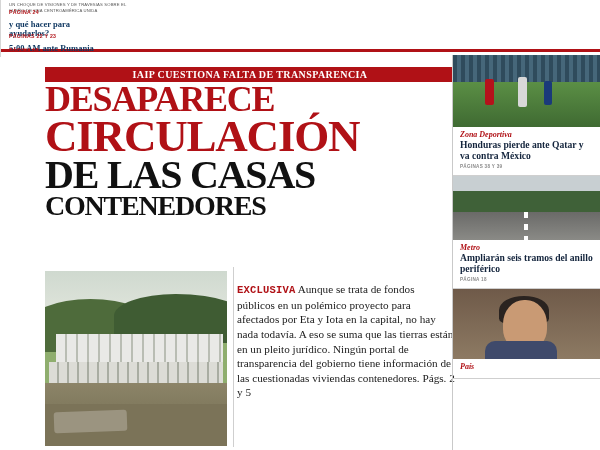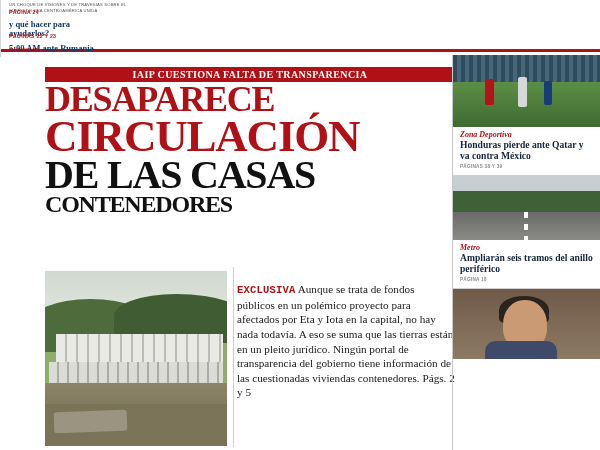--- a/index.html
+++ b/index.html
@@ -172,7 +172,7 @@
   .hl-1 { font-size: 36px; color: #b01116; }
   .hl-2 { font-size: 45px; color: #b01116; margin-top: -2px; }
   .hl-3 { font-size: 40px; color: #111; margin-top: -1px; }
-  .hl-4 { font-size: 24px; color: #111; margin-top: -1px; }
+  .hl-4 { font-size: 28px; color: #111; margin-top: -1px; }
 
   
   .lead-photo {

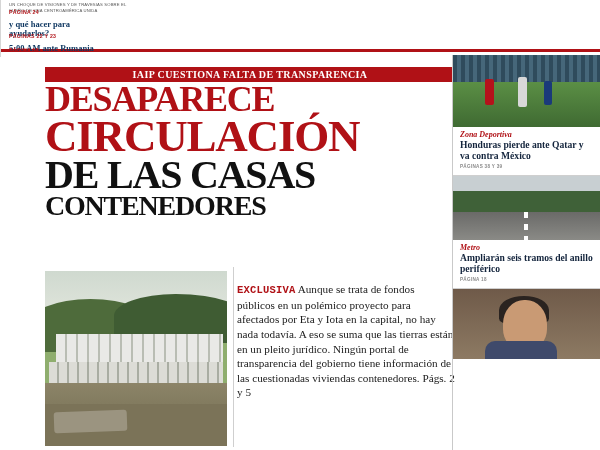--- a/index.html
+++ b/index.html
@@ -400,6 +400,10 @@
         <div class="pt-face"></div>
         <div class="pt-body"></div>
       </div>
+      <div class="r-block">
+        <div class="r-kicker">País</div>
+        <div class="r-head"></div>
+      </div>
 
     </div>
   </div>

